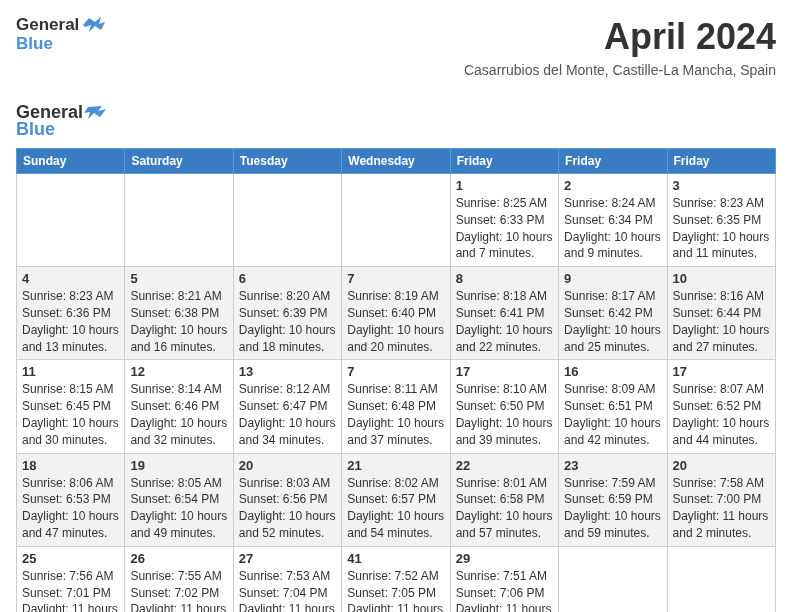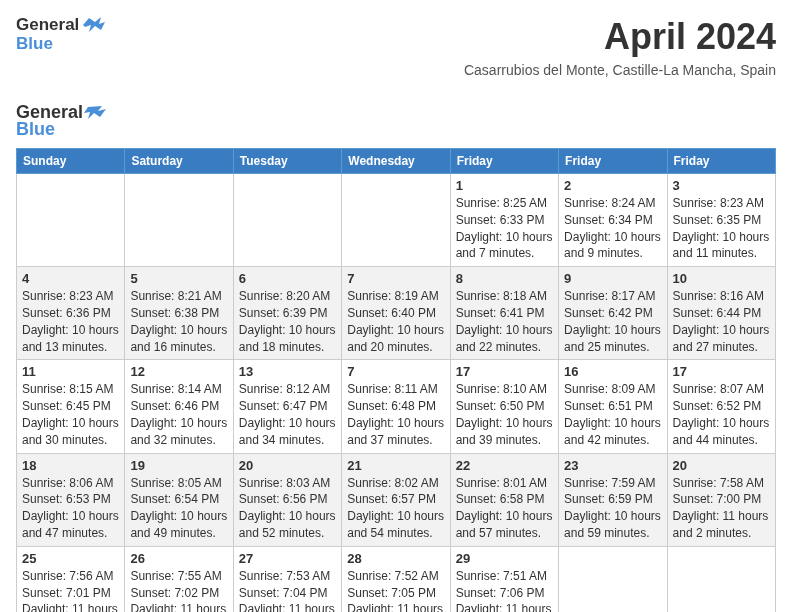--- a/index.html
+++ b/index.html
@@ -231,7 +231,7 @@
           <div class="day-info">Sunrise: 7:53 AM<br>Sunset: 7:04 PM<br>Daylight: 11 hours<br>and 10 minutes.</div>
         </td>
         <td>
-          <span class="day-number">28</span>
+          <span class="day-number">41</span>
           <div class="day-info">Sunrise: 7:52 AM<br>Sunset: 7:05 PM<br>Daylight: 11 hours<br>and 12 minutes.</div>
         </td>
         <td>

